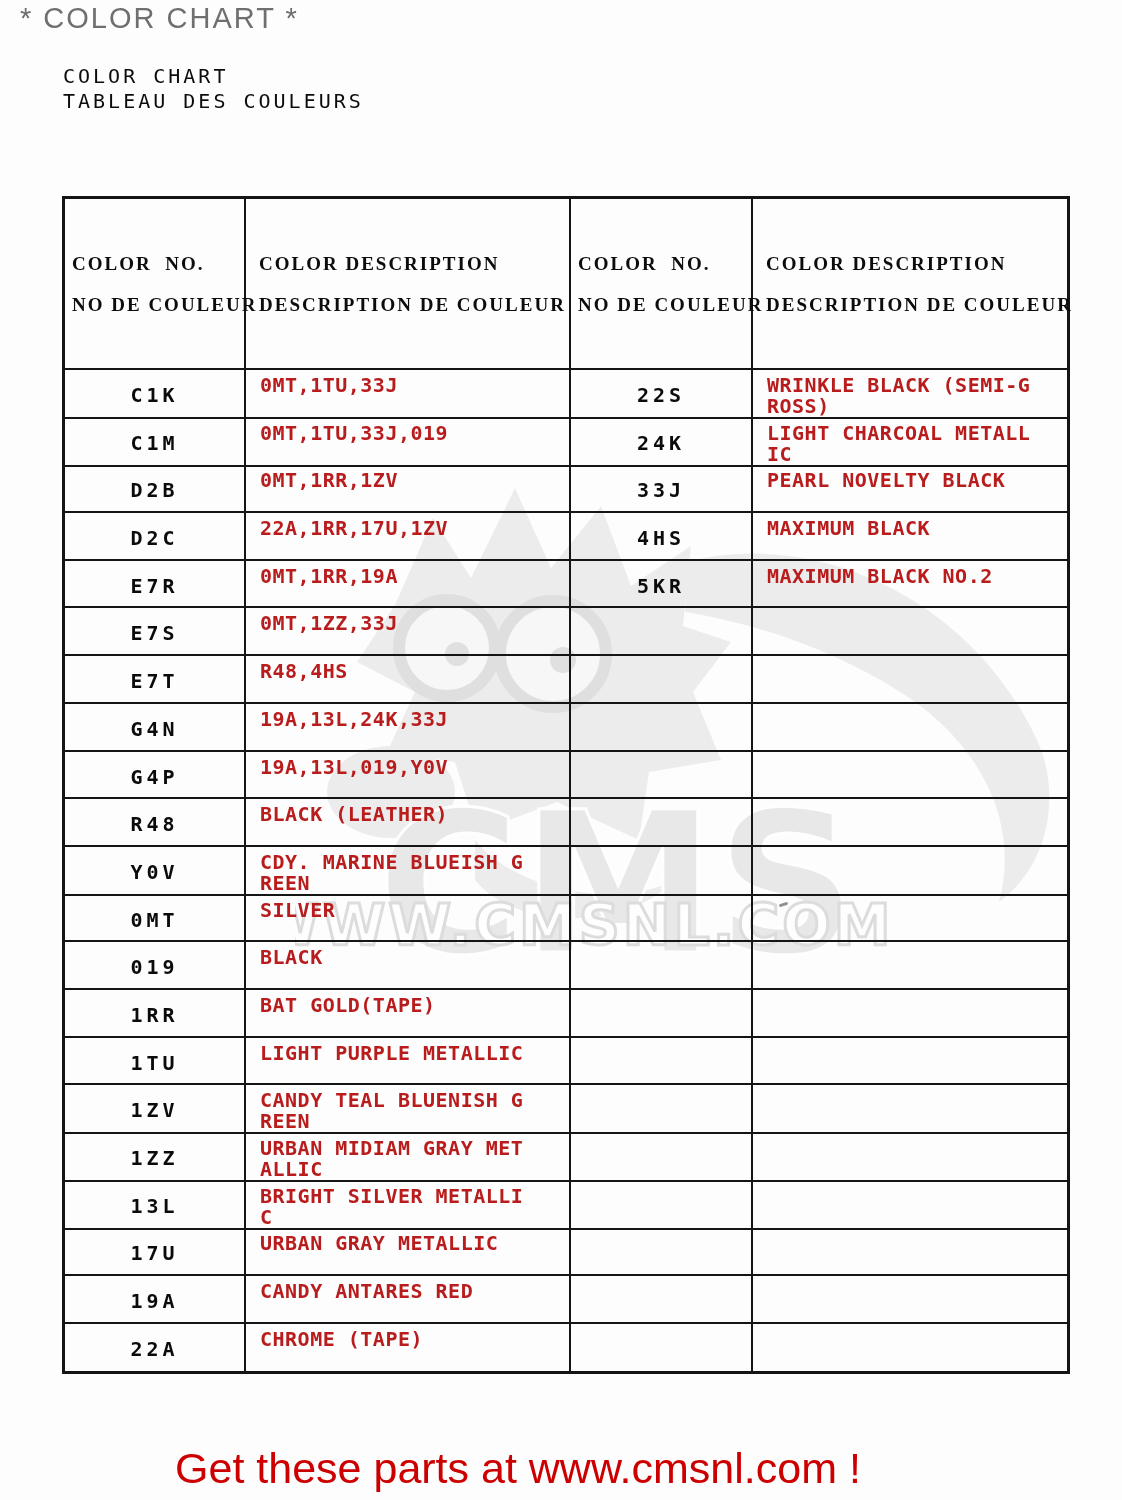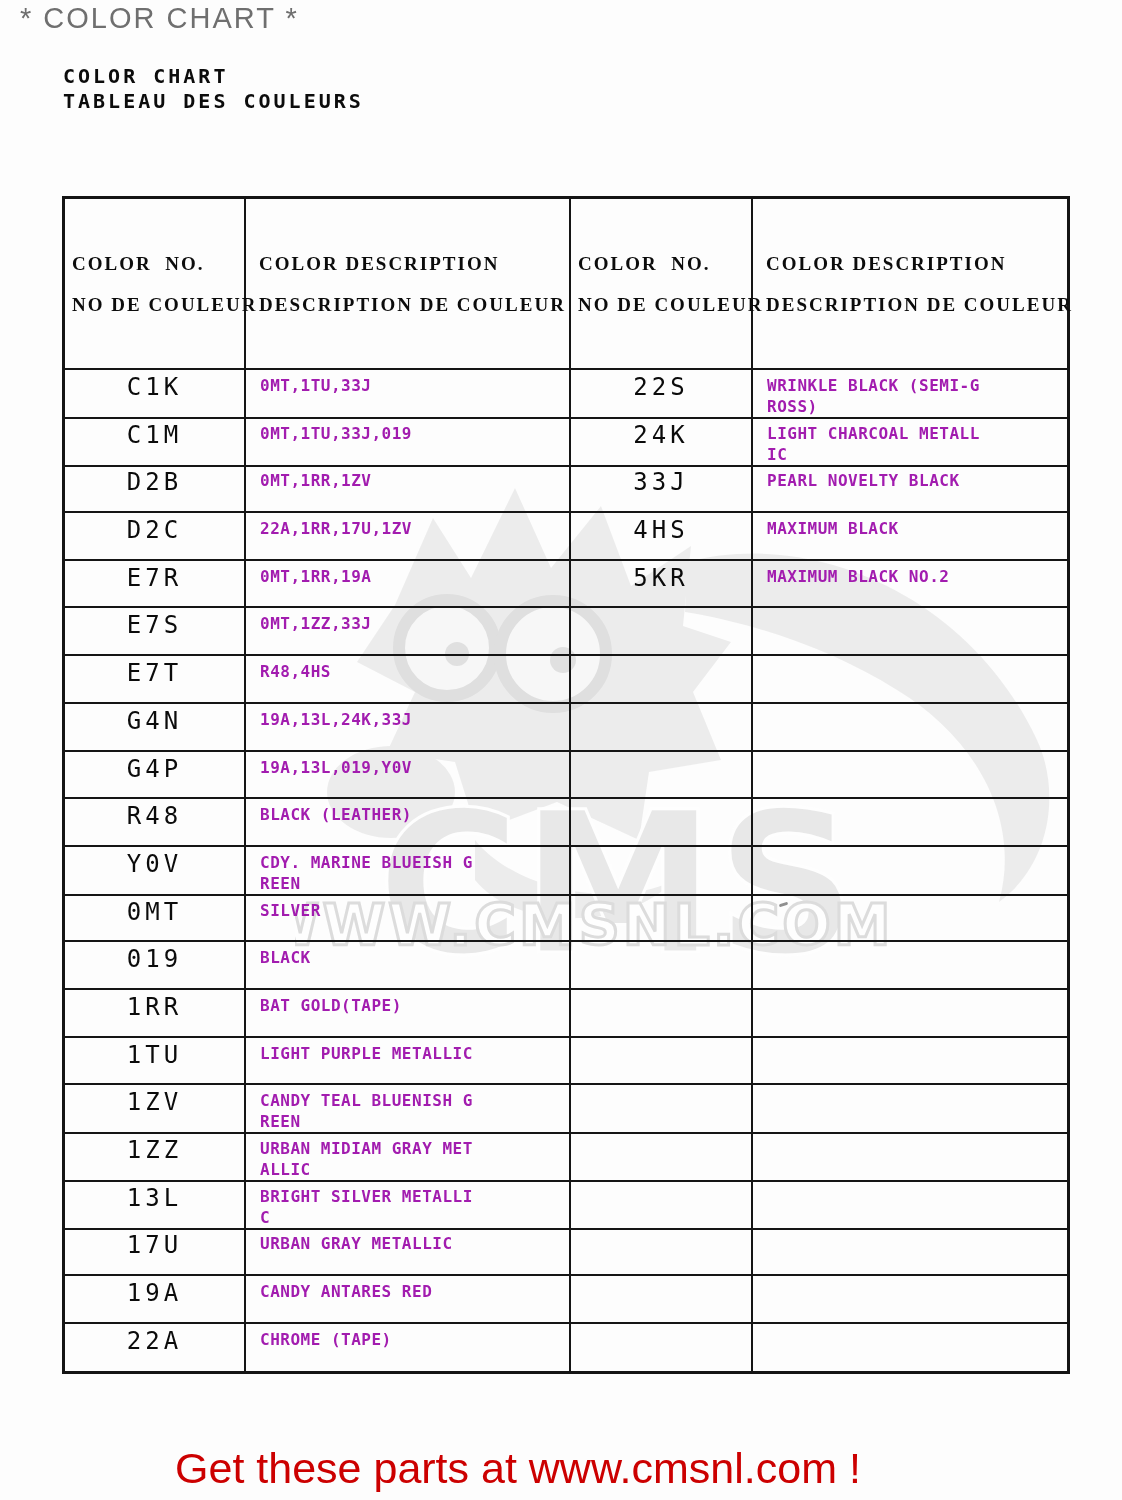--- a/index.html
+++ b/index.html
@@ -16,7 +16,7 @@
   }
   .doc-title{
     position:absolute;left:63px;
-    font-weight:bold;font-size:20px;color:#0c0c0c;
+    font-weight:normal;font-size:20px;color:#0c0c0c;
     letter-spacing:3px;white-space:pre;
   }
   .doc-title.en{top:64px;}

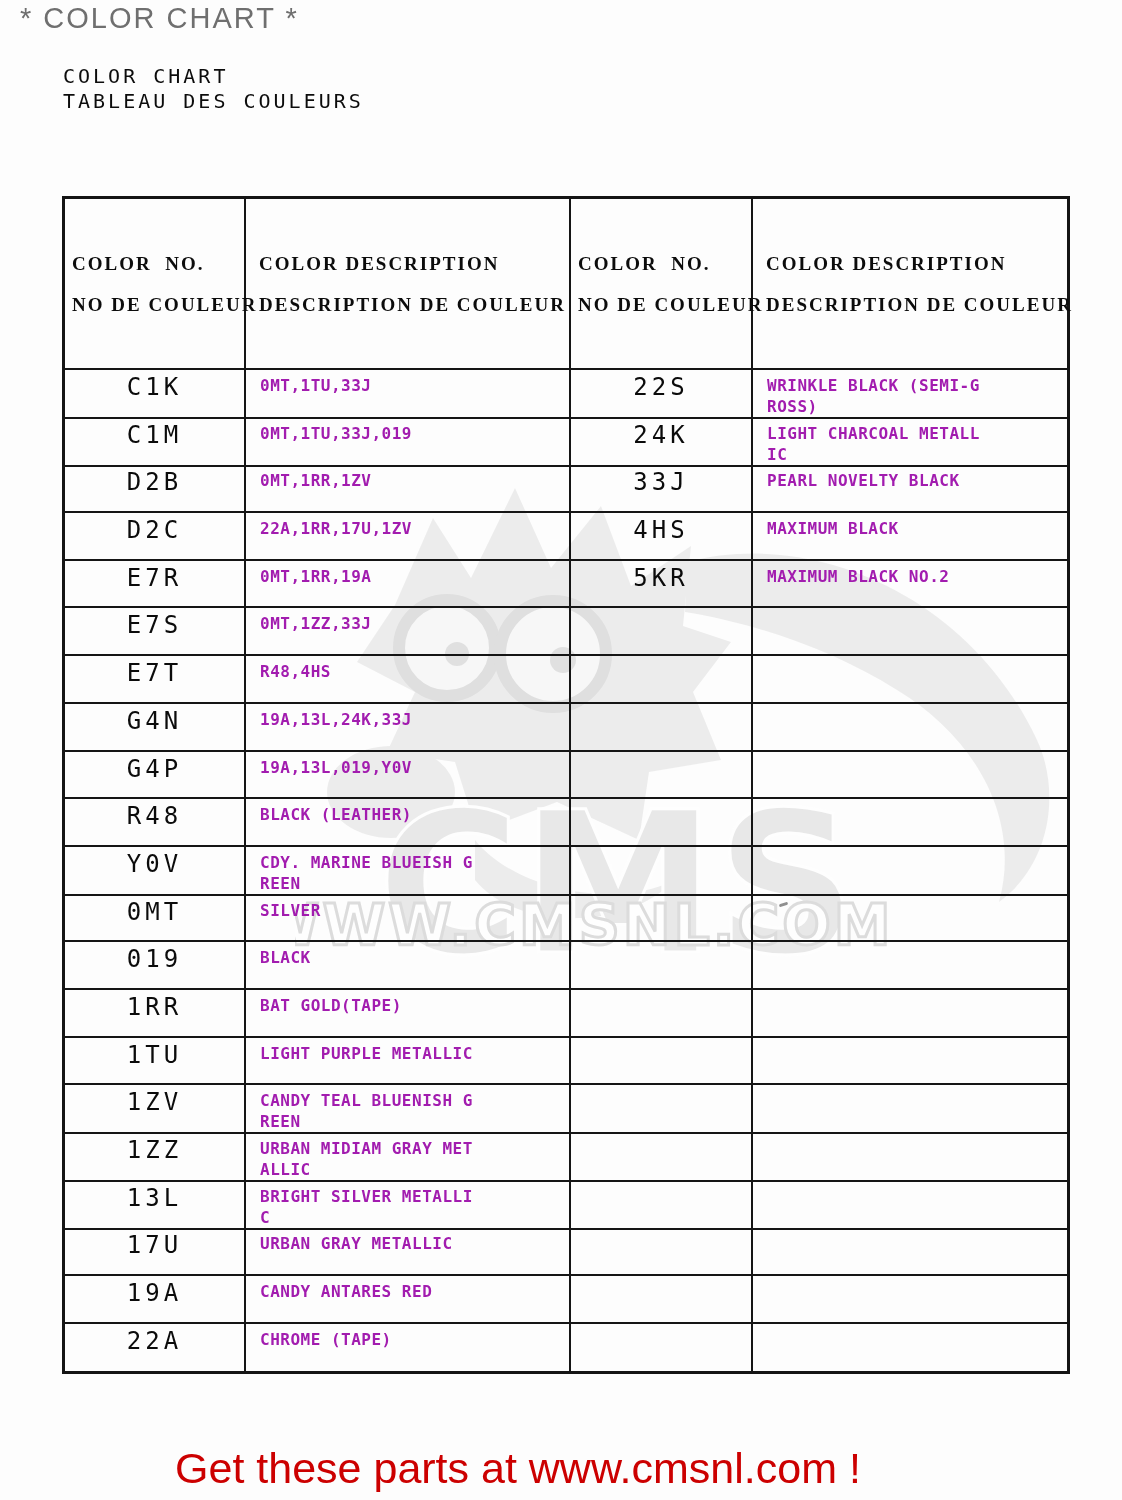--- a/index.html
+++ b/index.html
@@ -58,8 +58,8 @@
   .hcell.desc{padding-left:13px;}
 
   .code-cell{
-    text-align:center;padding-top:3px;
-    font-weight:normal;font-size:24px;color:#0b0b0b;letter-spacing:4px;
+    text-align:center;padding-top:13px;
+    font-weight:bold;font-size:20px;color:#0b0b0b;letter-spacing:4px;
   }
   .desc-cell{
     padding:5px 16px 0 14px;

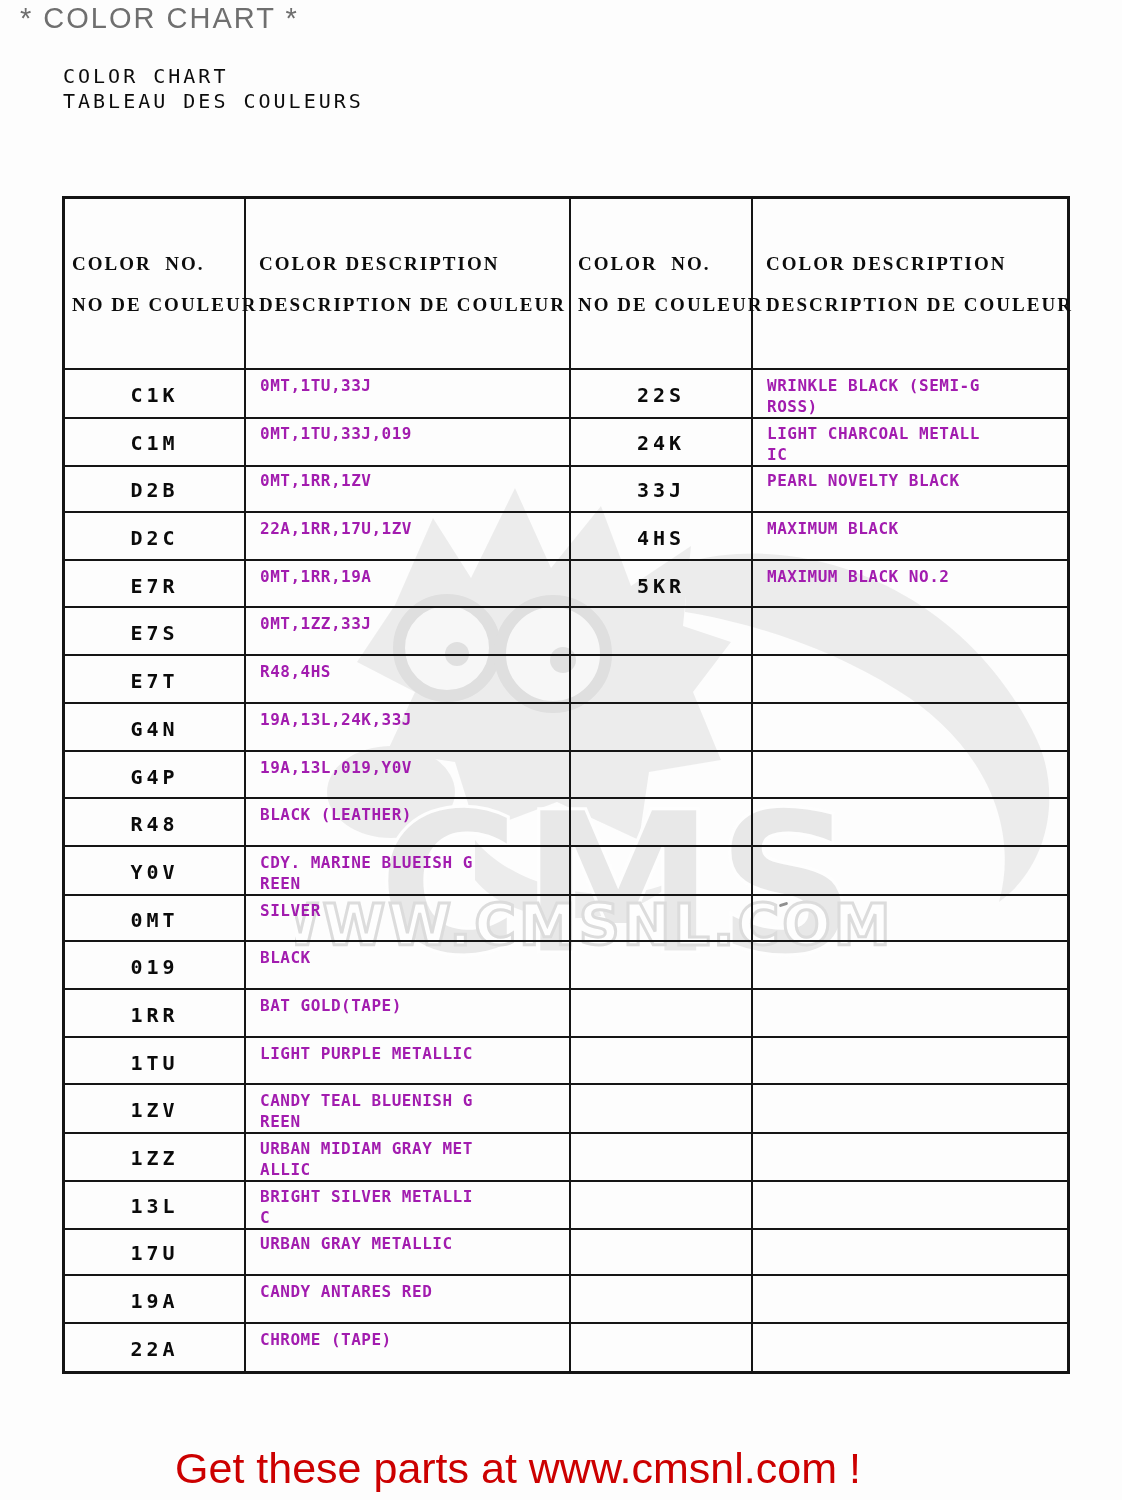--- a/index.html
+++ b/index.html
@@ -63,7 +63,7 @@
   }
   .desc-cell{
     padding:5px 16px 0 14px;
-    font-weight:bold;font-size:16px;color:#a21caf;
+    font-weight:bold;font-size:20px;color:#b91c1c;
     letter-spacing:.5px;line-height:21px;white-space:pre-line;
   }
 

